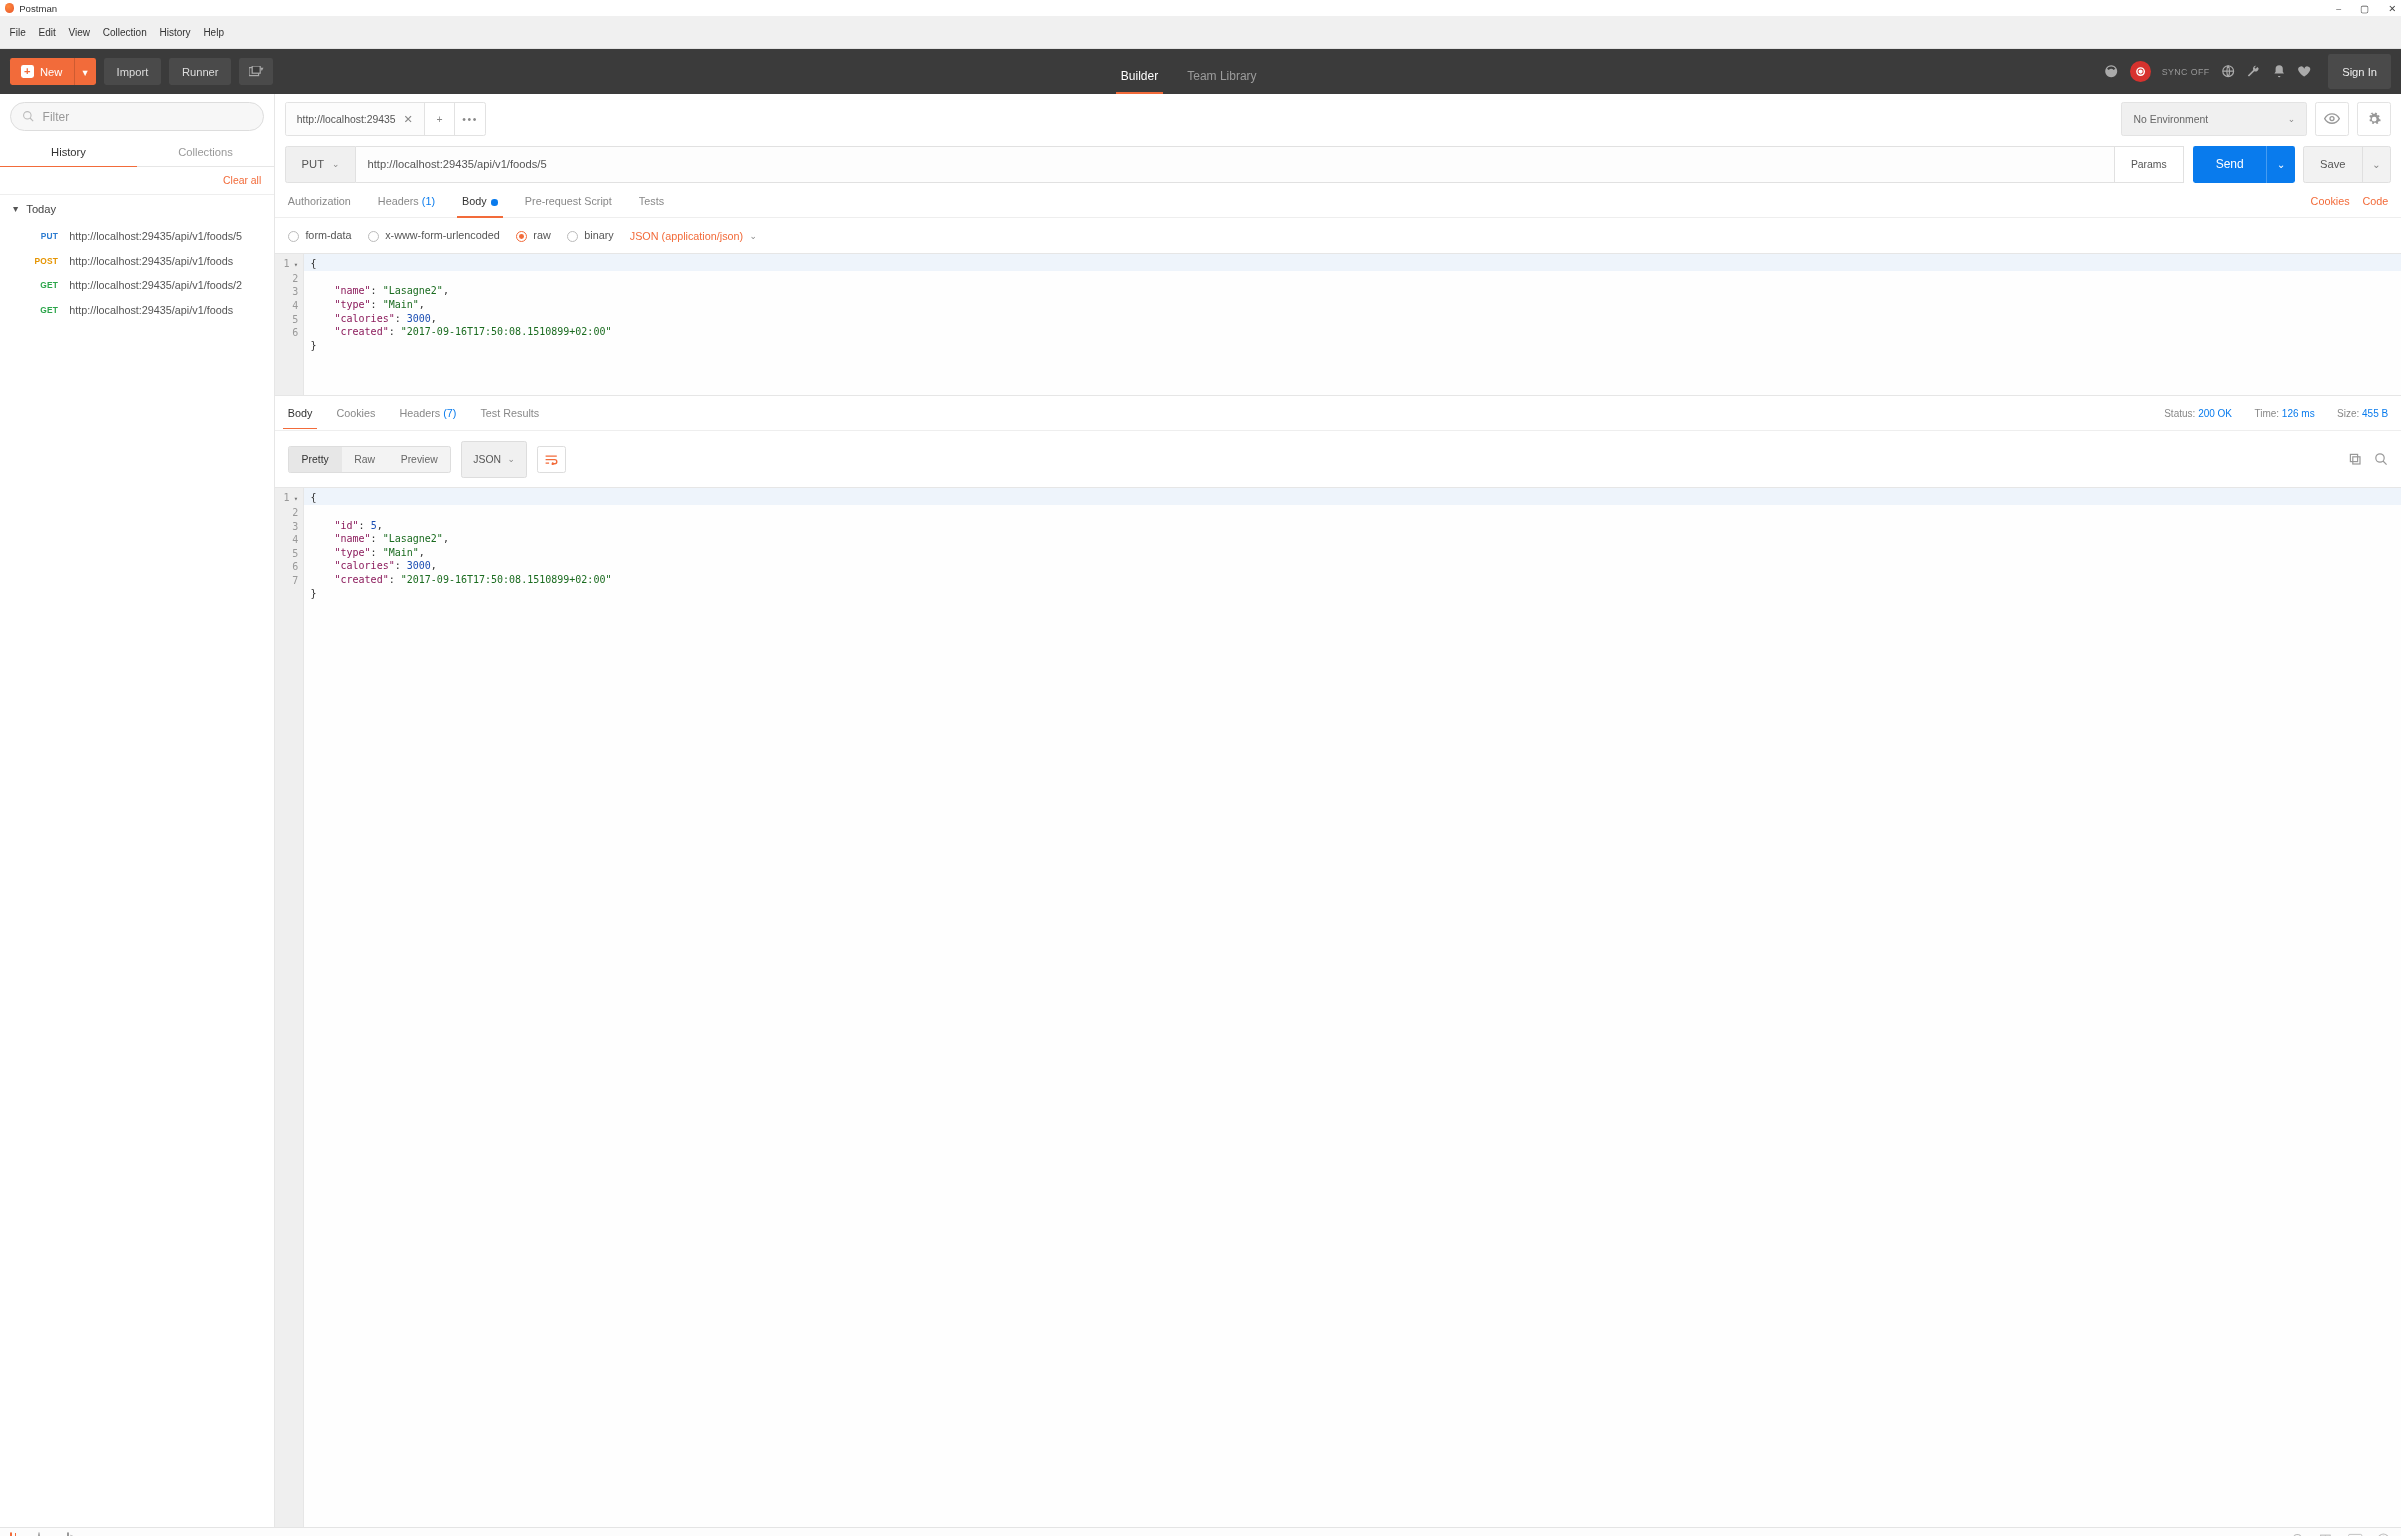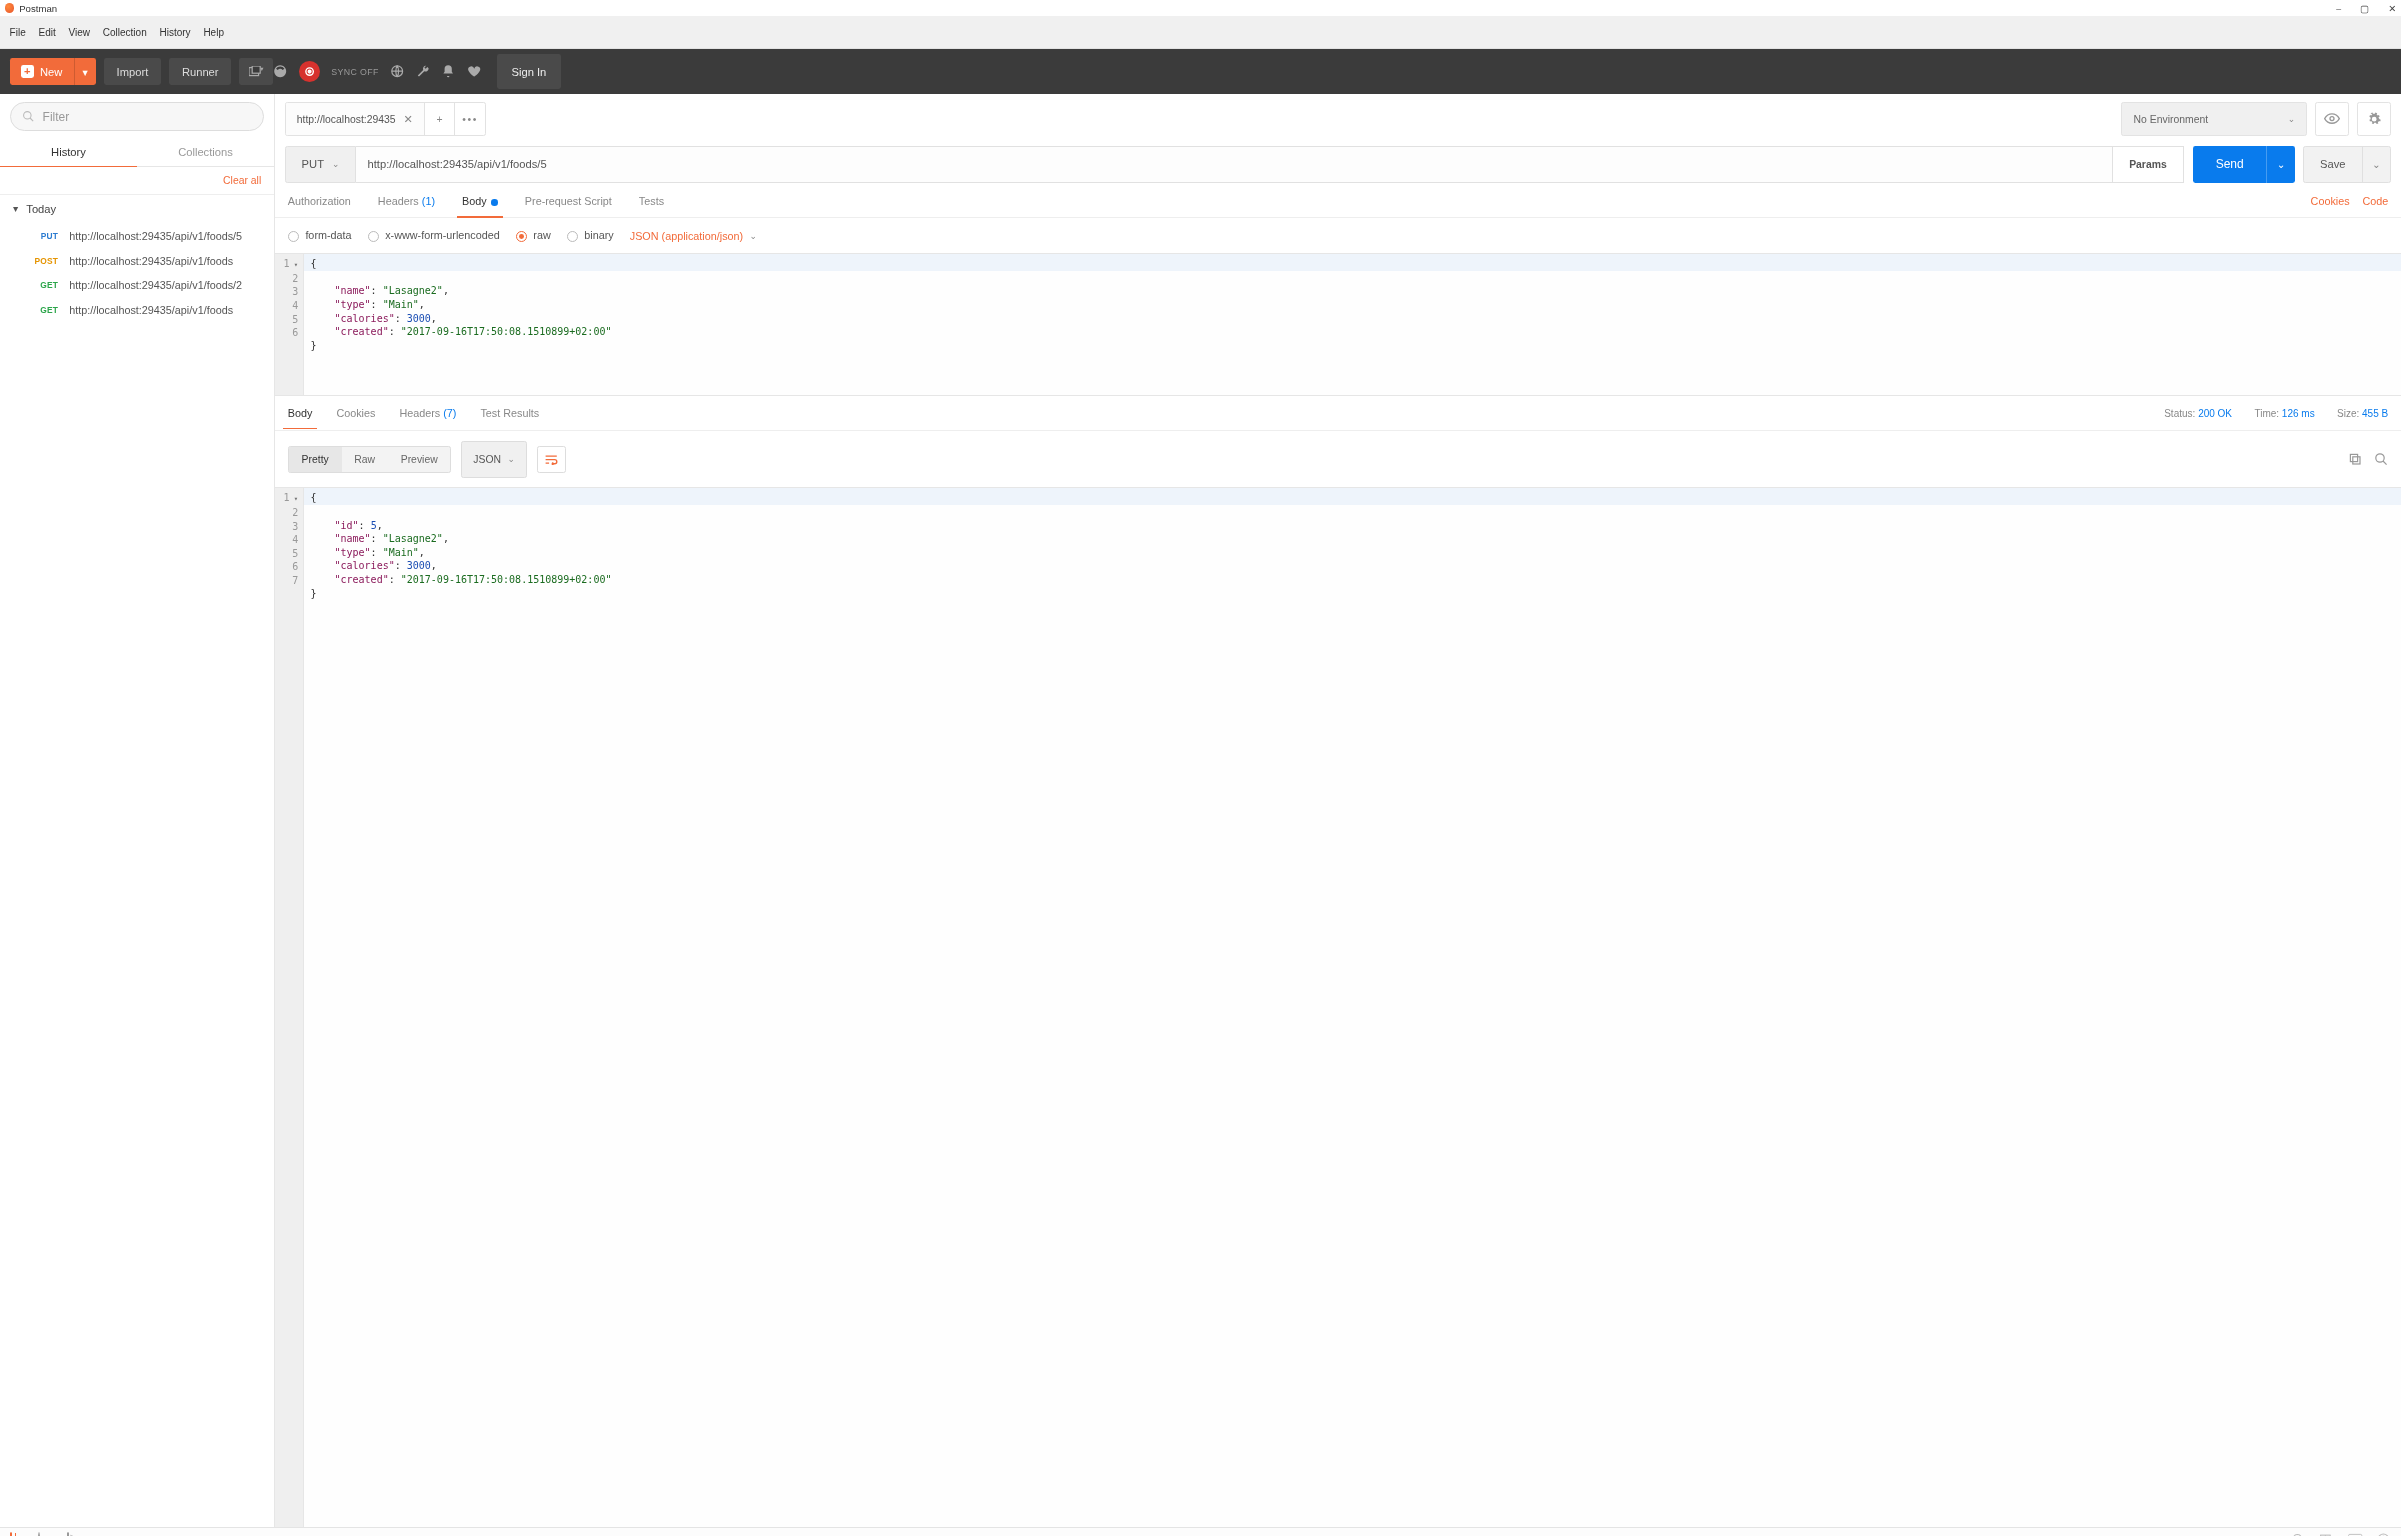--- a/index.html
+++ b/index.html
@@ -171,6 +171,10 @@
       </svg>
   </div>
 
+  <div class="center">
+    <div class="tab active"><span>Builder</span></div>
+    <div class="tab"><span>Team Library</span></div>
+  </div>
 
   <div class="right">
     <span class="tool-icon">

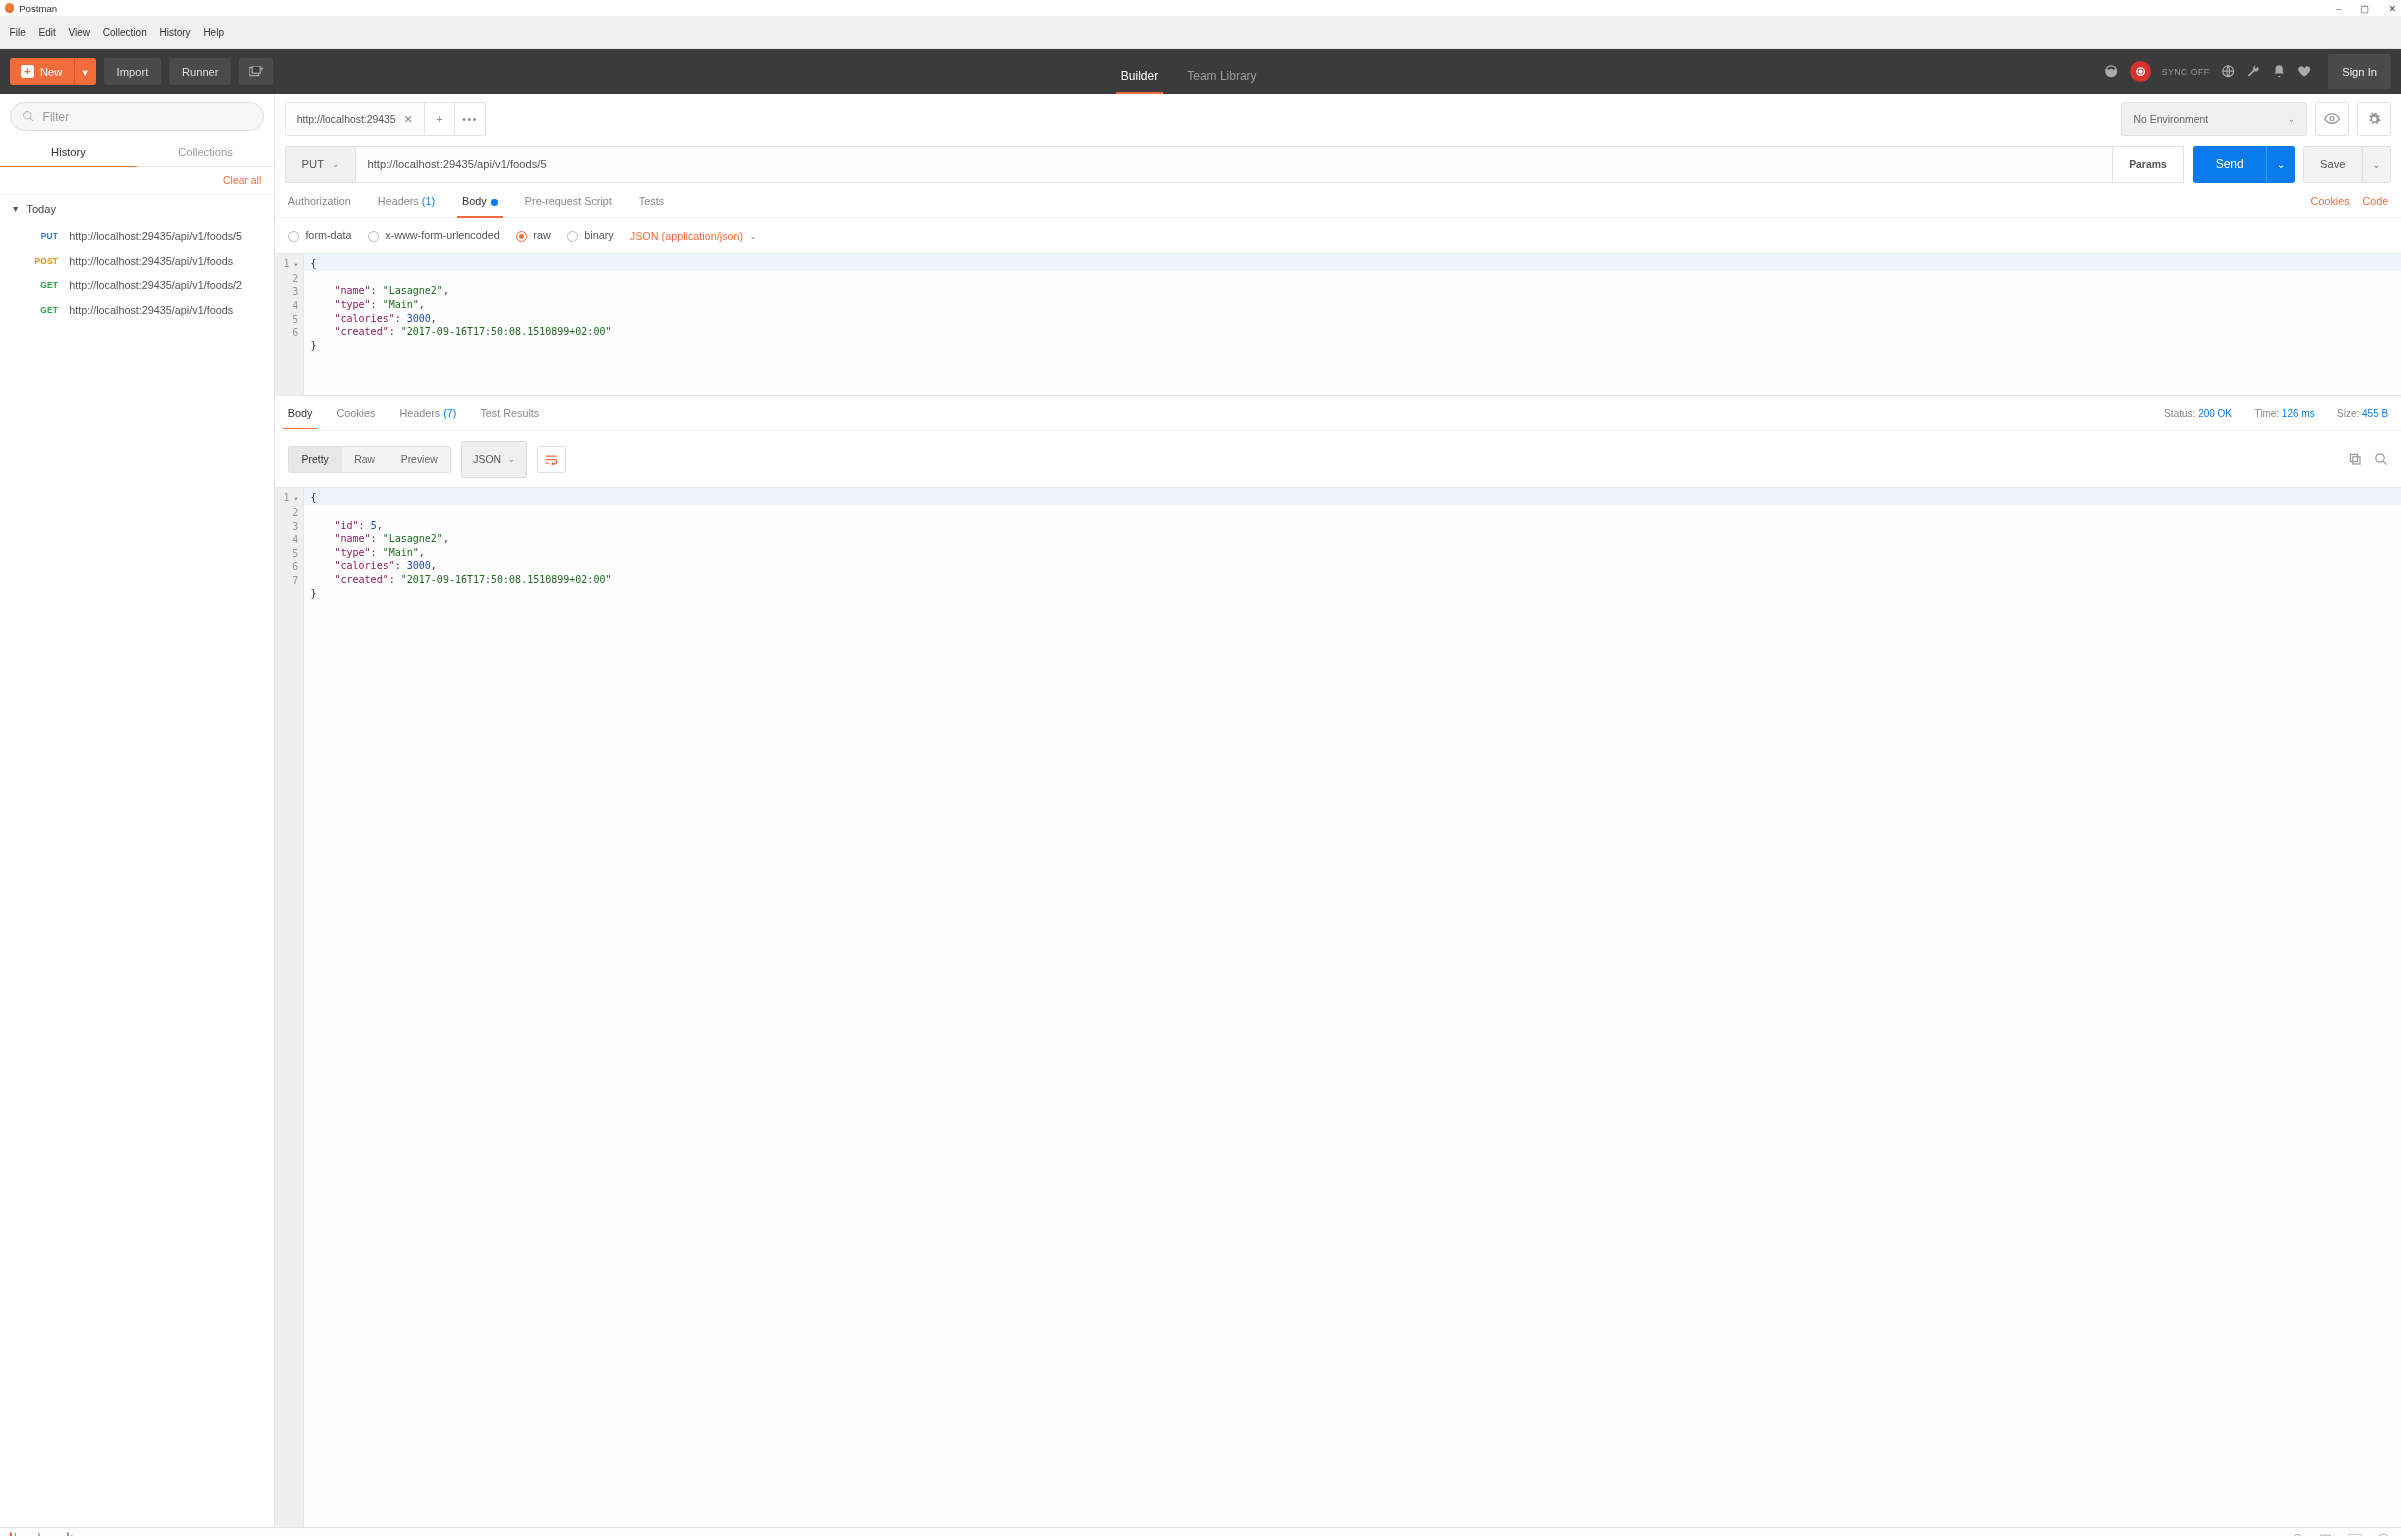--- a/index.html
+++ b/index.html
@@ -65,7 +65,7 @@
 .reqline { display: flex; padding: 9.6px 9.6px 0 9.6px; gap: 0; }
 .methodsel { display: flex; align-items: center; gap: 8px; background: #f0f0f0; border: 0.8px solid #e1e1e1; border-radius: 2.4px 0 0 2.4px; height: 37px; padding: 0 16px; color: #555; font-size: 11.2px; }
 .urlbox { flex: 1; border: 0.8px solid #e1e1e1; border-left: none; height: 37px; display: flex; align-items: center; padding: 0 11.2px; color: #555; font-size: 11.2px; background: #fdfdfd; }
-.params { border: 0.8px solid #e1e1e1; border-left: none; height: 37px; display: flex; align-items: center; padding: 0 16px; color: #555; background: #fff; font-weight: bold; }
+.params { border: 0.8px solid #e1e1e1; border-left: none; height: 37px; display: flex; align-items: center; padding: 0 16px; color: #555; background: #fff; }
 .sendwrap { display: flex; margin-left: 9.6px; height: 37px; border-radius: 2.4px; overflow: hidden; }
 .send { background: #097bed; color: #ffffff; display: flex; align-items: center; padding: 0 22.4px; font-size: 12px; }
 .send-dd { background: #097bed; border-left: 0.8px solid rgba(255,255,255,0.25); display: flex; align-items: center; padding: 0 9.6px; color: #fff; }

